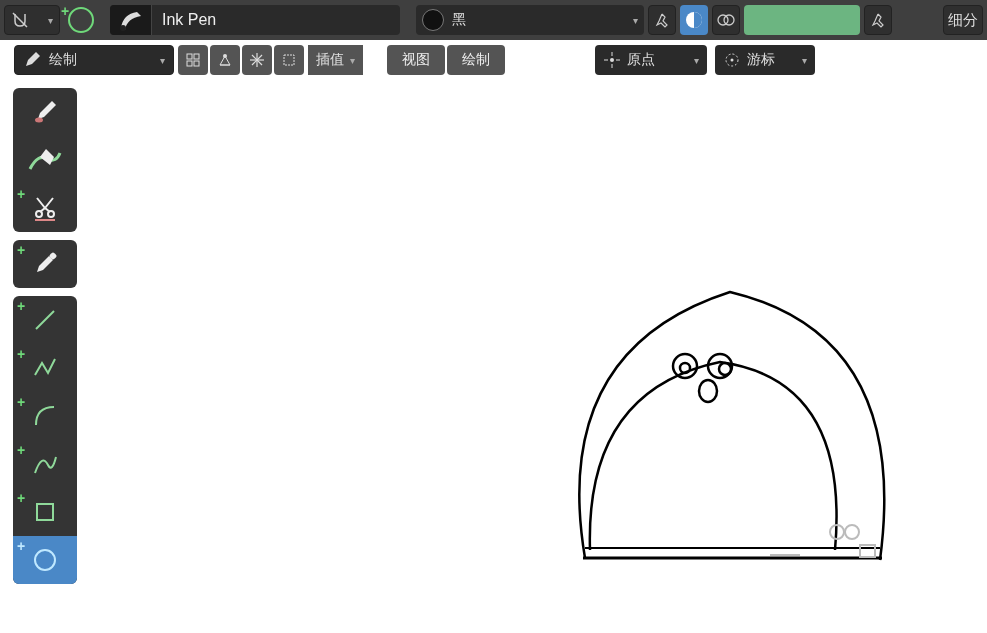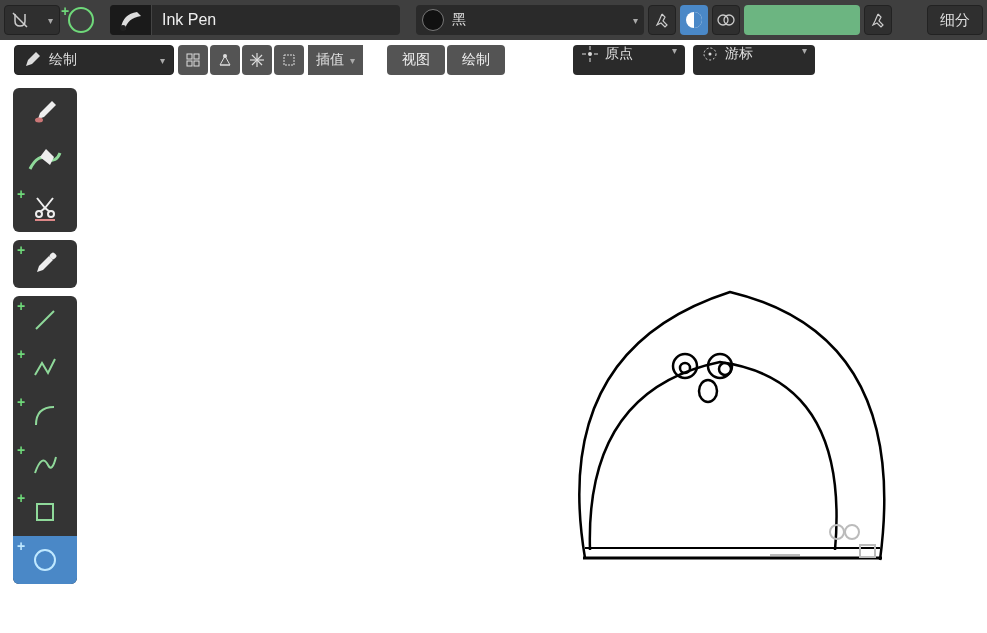--- a/index.html
+++ b/index.html
@@ -68,7 +68,7 @@
   .overlay-btn { width: 28px; }
   .colorbar { width: 116px; height: 30px; background: #6cb581; border-radius: 4px; }
   .spacer { flex: 1; }
-  .detail-btn { padding: 0 12px; font-size: 15px; }
+  .detail-btn { padding: 0 4px; font-size: 15px; }
   
   .secondbar {
     position: absolute;

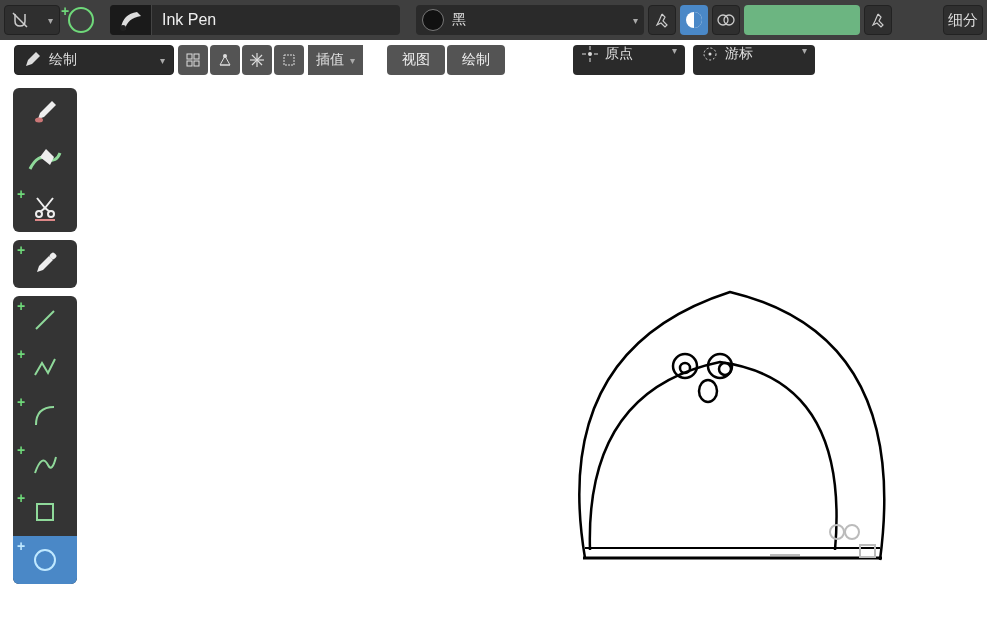--- a/index.html
+++ b/index.html
@@ -102,7 +102,7 @@
   .pivot-dd {
     height: 30px; width: 112px;
     background: #2a2a2a; border-radius: 4px;
-    display: flex; padding: 0 8px; gap: 6px;
+    display: flex; align-items: center; padding: 0 8px; gap: 6px;
   }
   
   .ltoolbar {

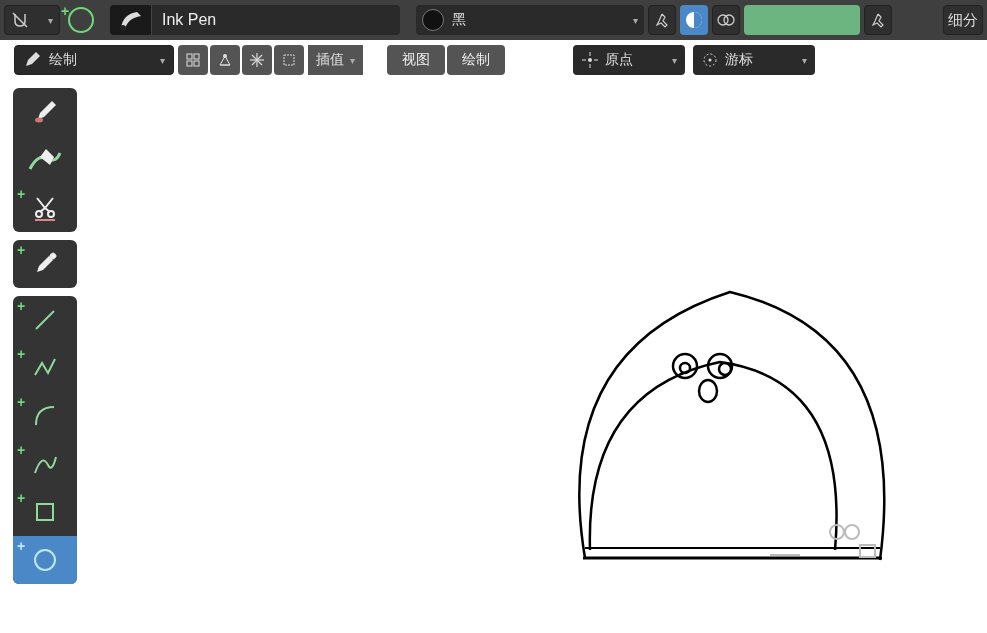--- a/index.html
+++ b/index.html
@@ -264,7 +264,7 @@
     <span class="spacer"></span>
     <span class="chev">▾</span>
   </div>
-  <div class="pivot-dd" style="width:122px">
+  <div class="pivot-dd" style="width:100px">
     <svg width="18" height="18">
         <circle cx="9" cy="9" r="6" fill="none" stroke="#ddd" stroke-dasharray="2 2"></circle>
         <circle cx="9" cy="9" r="1.5" fill="#ddd"></circle>

